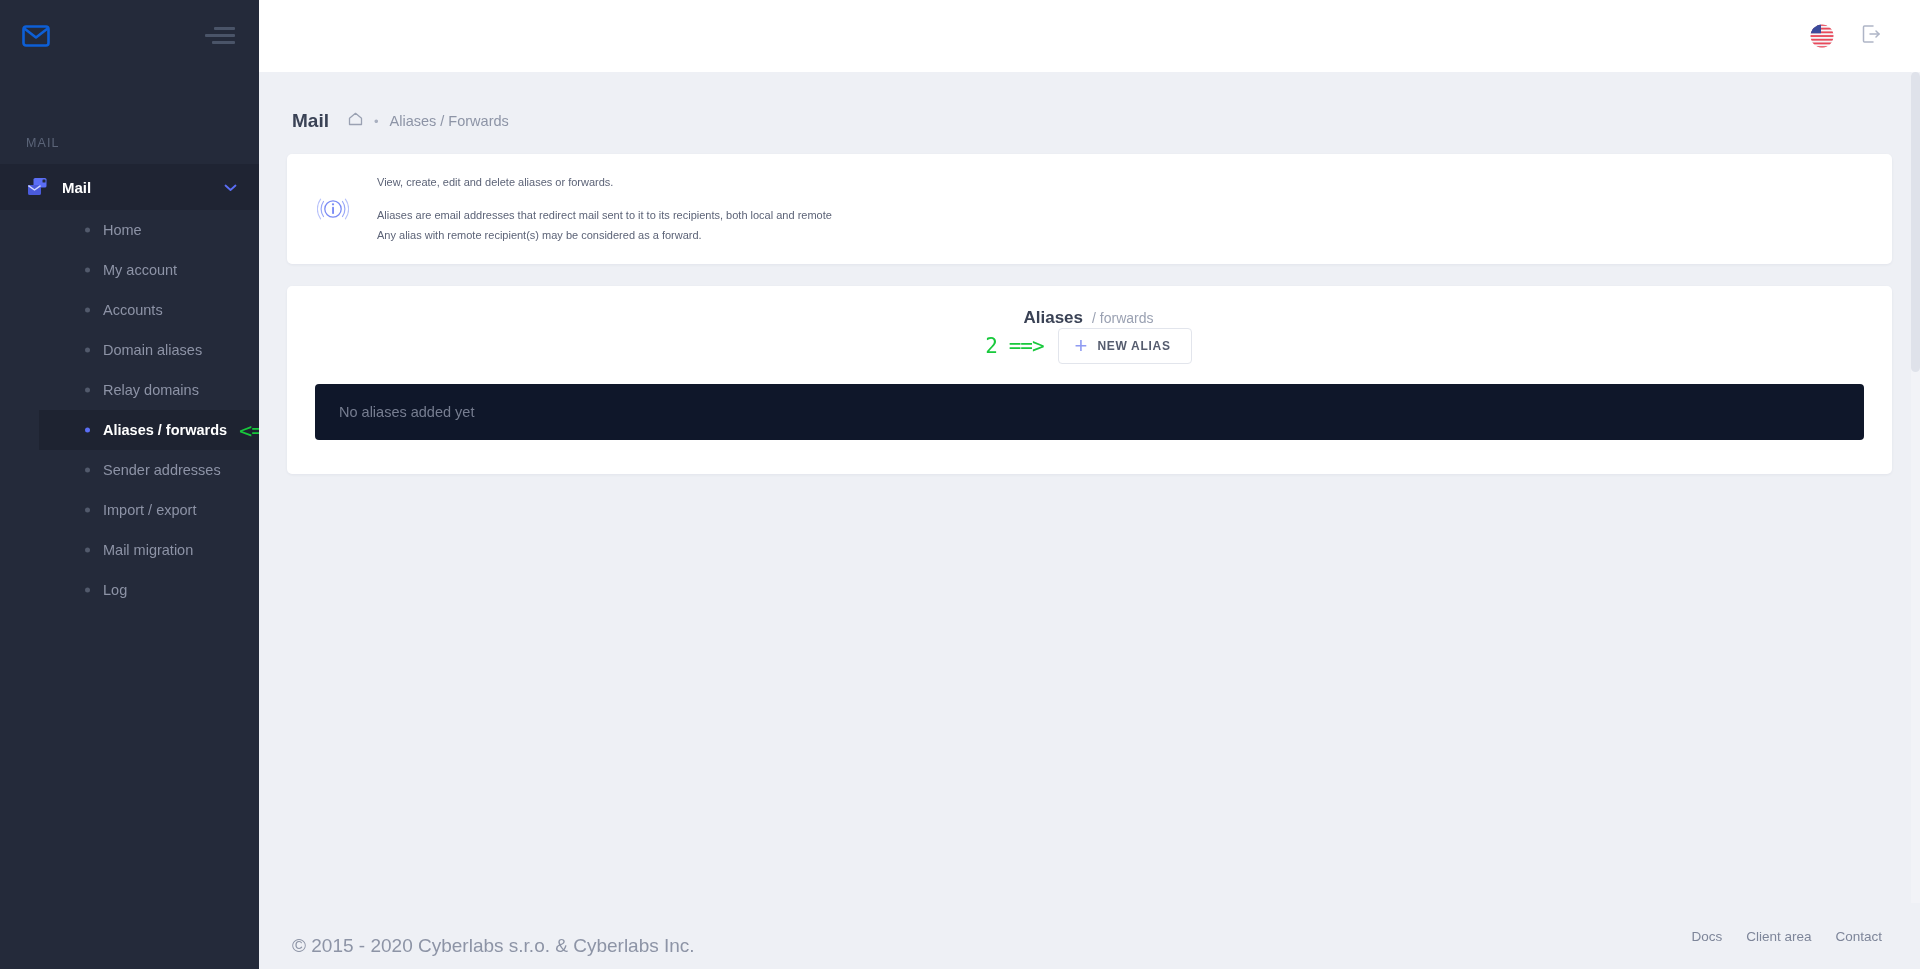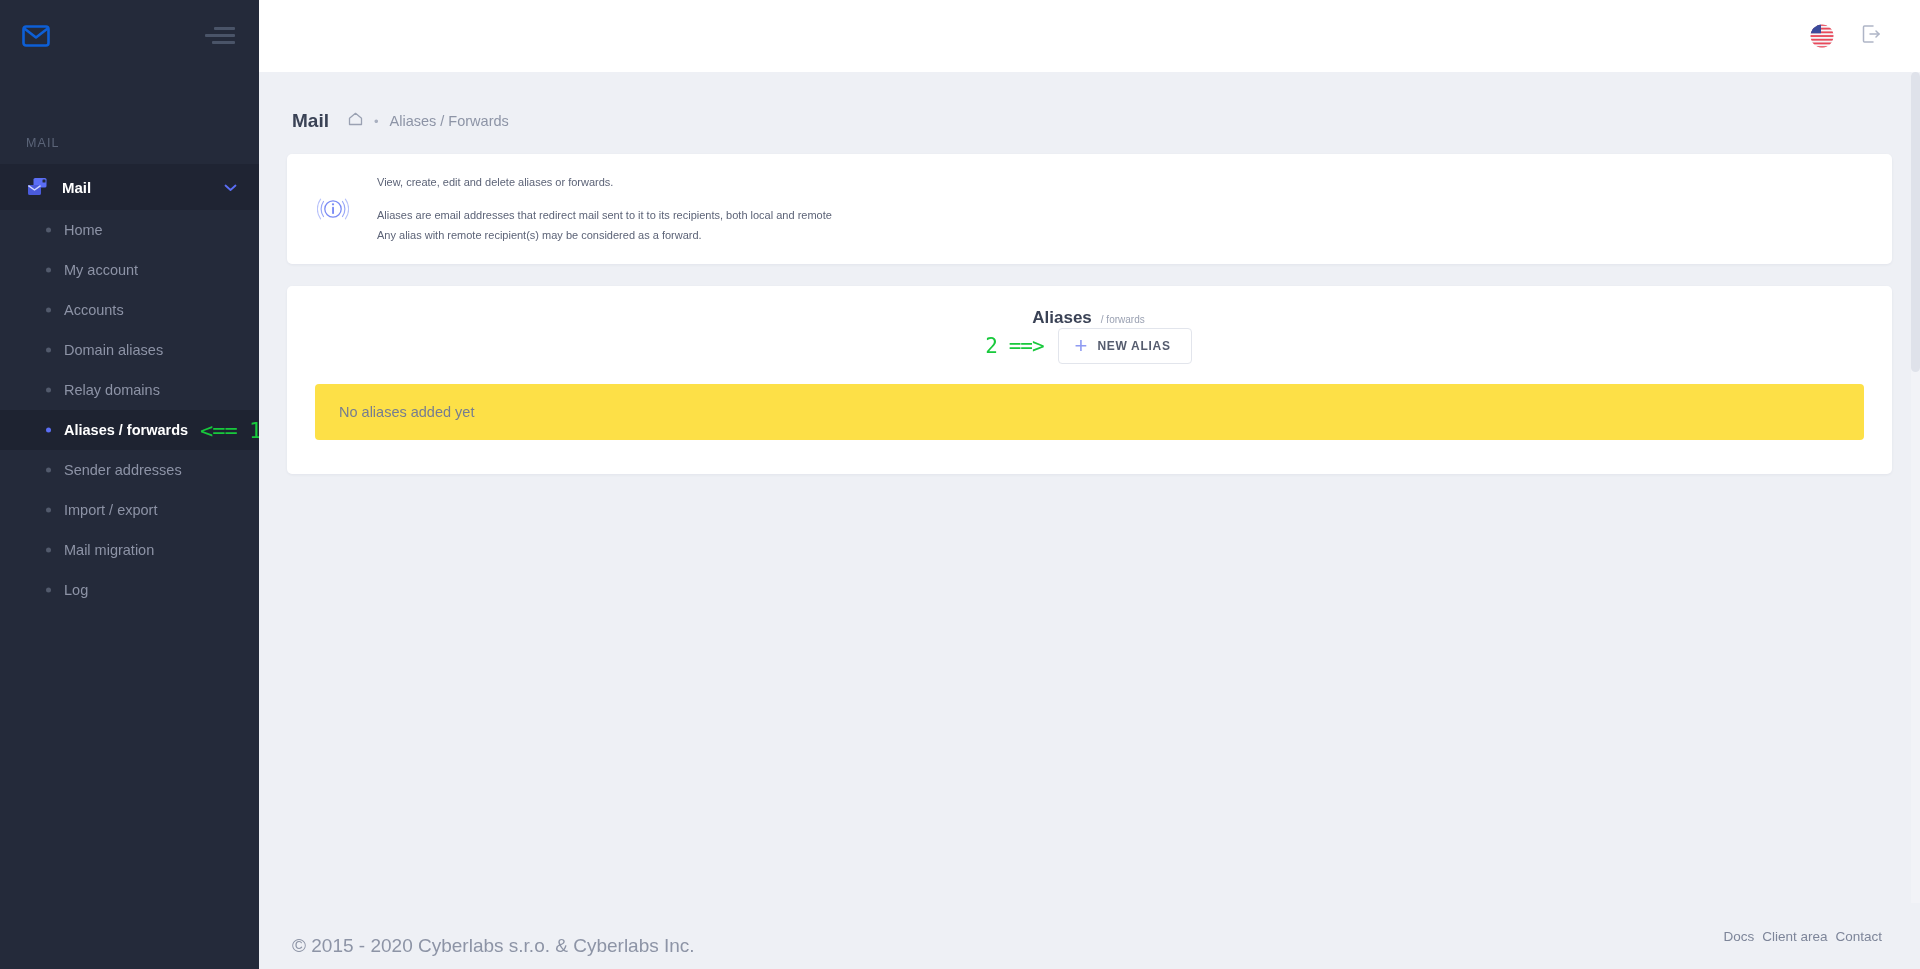--- a/index.html
+++ b/index.html
@@ -50,7 +50,7 @@
   .nav-list { list-style: none; }
   .nav-item {
     display: flex; align-items: center; position: relative;
-    height: 40px; padding-left: 46px; cursor: pointer;
+    height: 40px; padding-left: 46px; cursor: pointer; margin-left: 39px;
   }
   .nav-item .dot {
     position: absolute; left: 46px; top: 50%; transform: translateY(-50%);

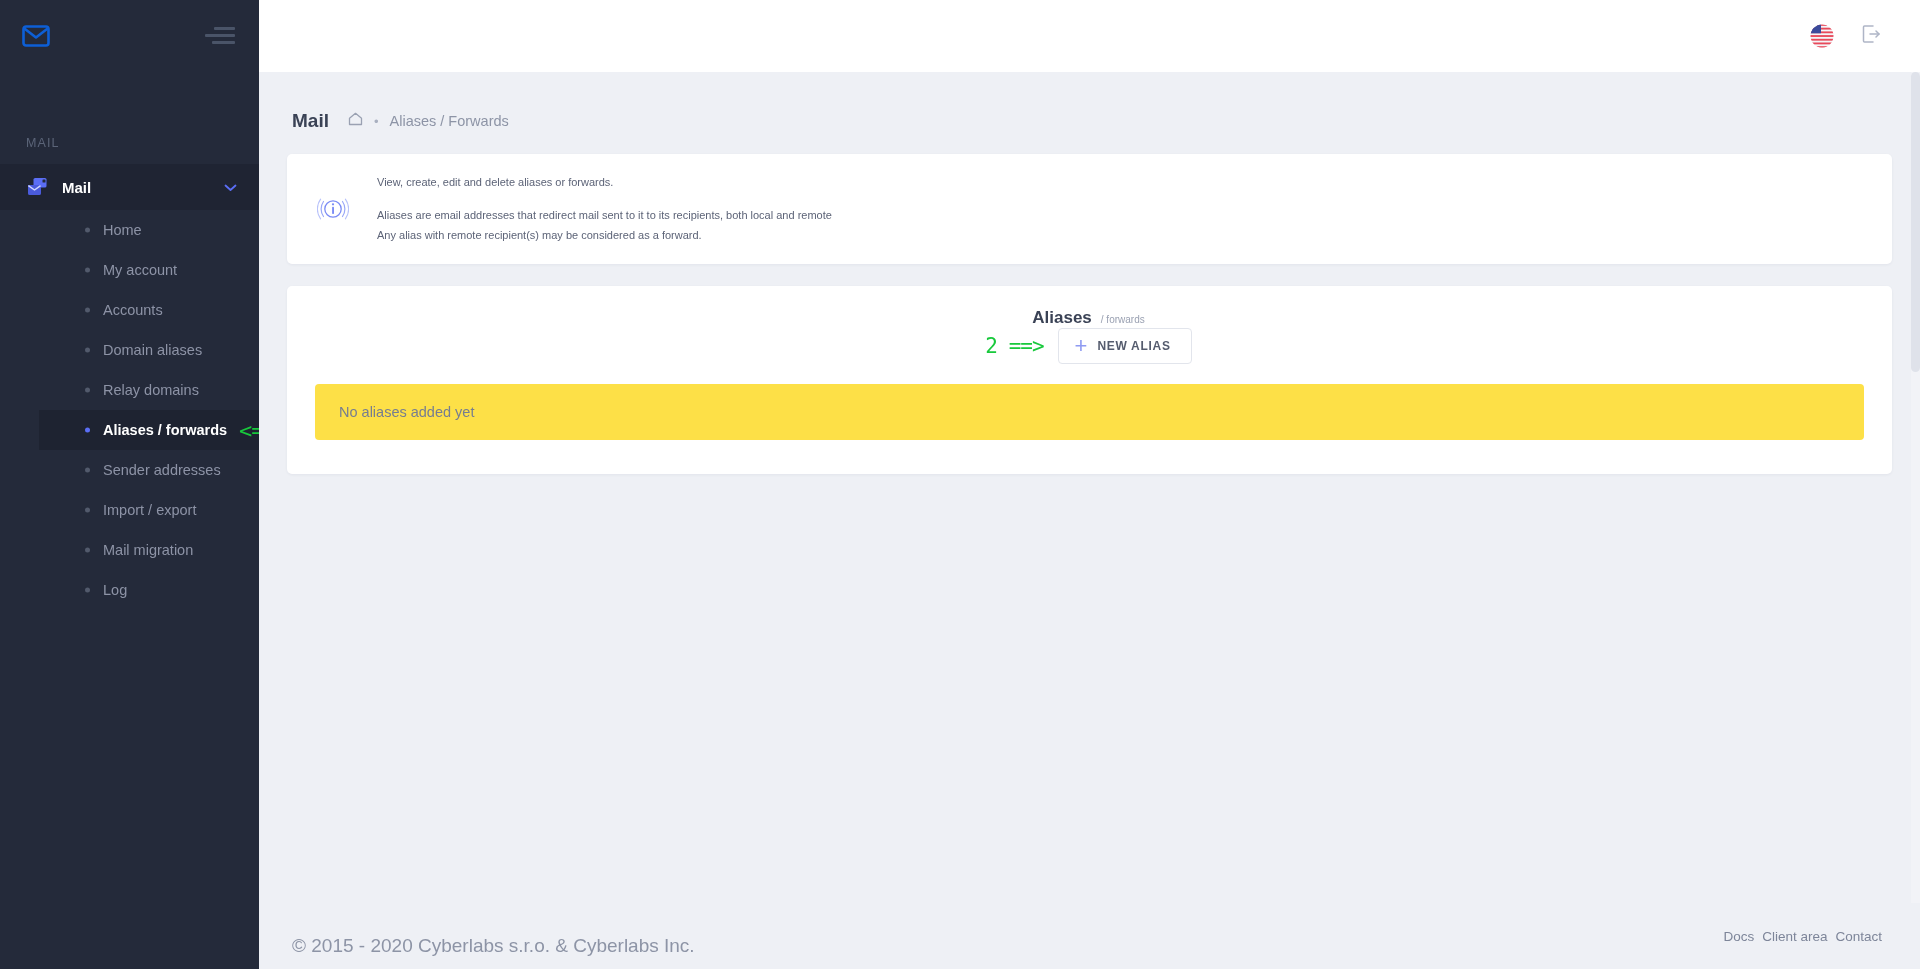--- a/index.html
+++ b/index.html
@@ -110,7 +110,7 @@
   }
   .card-head-left { display: flex; align-items: baseline; gap: 9px; }
   .card-head-title { color: #3a4255; font-size: 17px; font-weight: 700; }
-  .card-head-sub { color: #9aa1b2; font-size: 10px; }
+  .card-head-sub { color: #9aa1b2; font-size: 14px; }
   .card-head-right { display: flex; align-items: center; gap: 14px; }
   .head-annotation {
     color: #18c93c; font-size: 21px; font-family: "DejaVu Sans Mono", monospace;

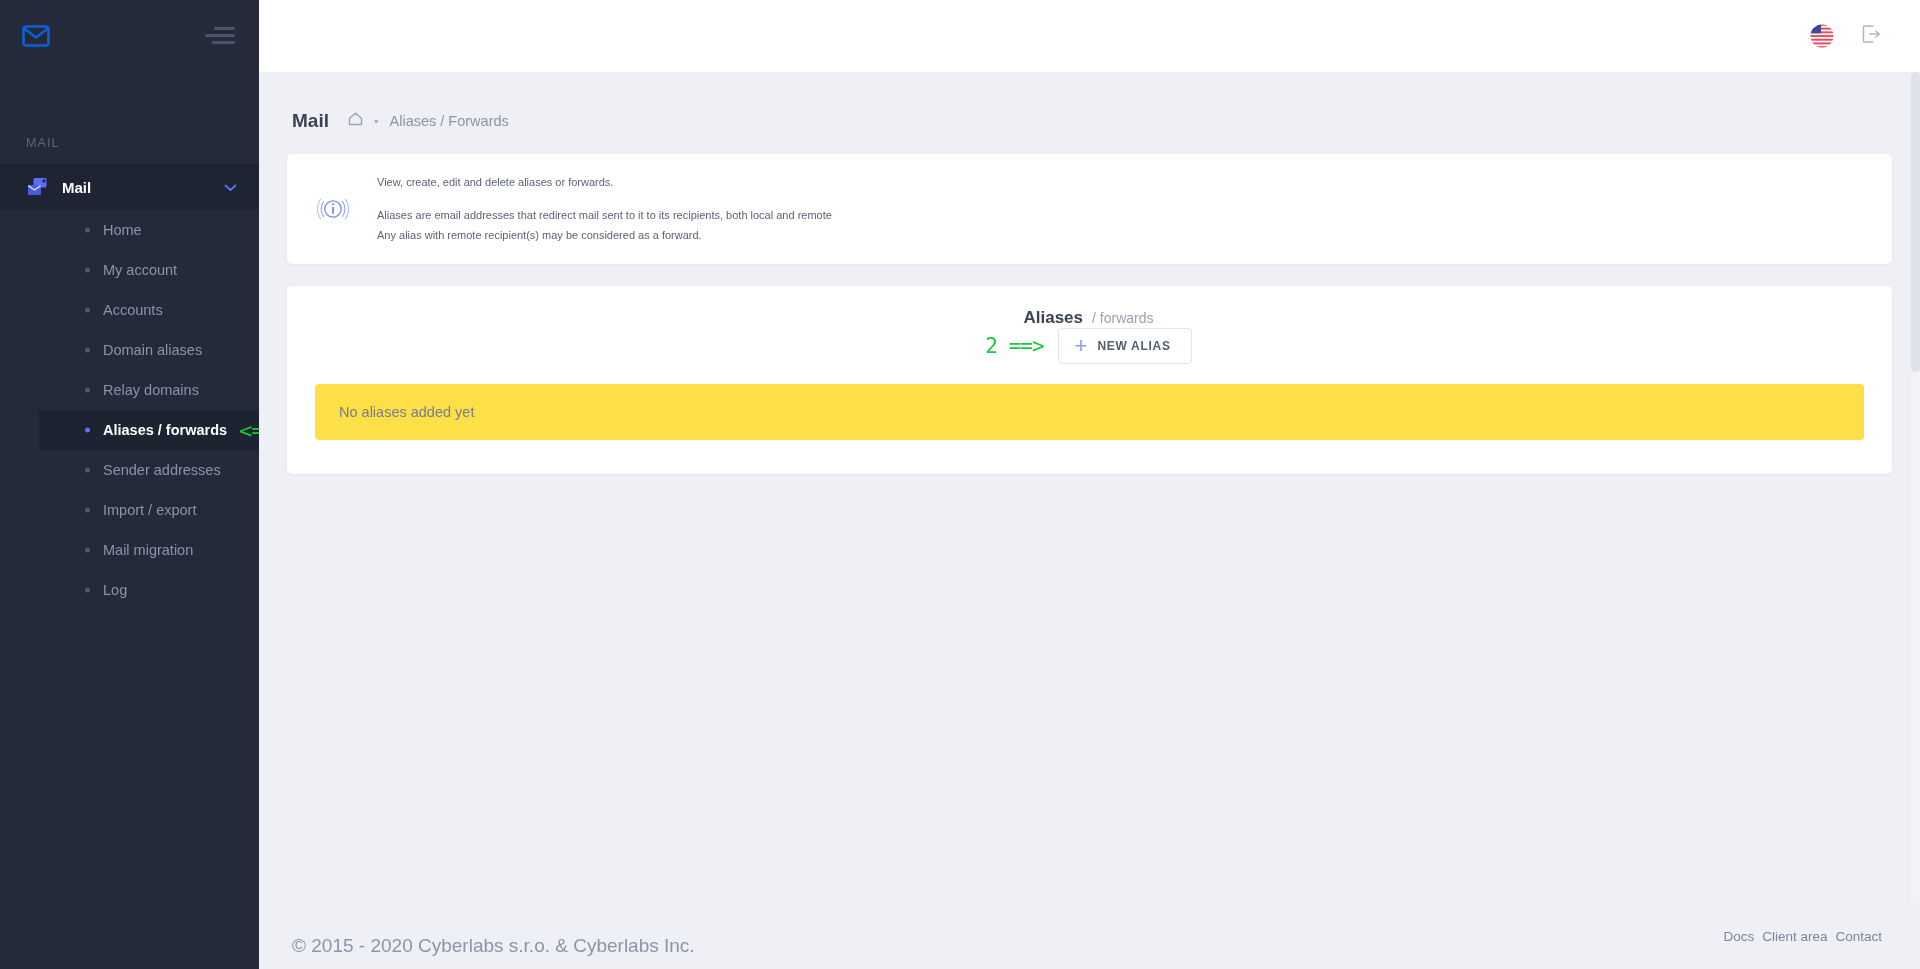--- a/index.html
+++ b/index.html
@@ -125,7 +125,7 @@
   .btn-new .lbl { color: #555c6e; font-size: 12px; font-weight: 700; letter-spacing: 0.7px; }
 
   .empty-row {
-    margin: 0 28px; background: #fde047; border-radius: 4px;
+    margin: 0 28px; background: #0f172a; border-radius: 4px;
     padding: 20px 24px; color: #767d90; font-size: 14.5px;
   }
 

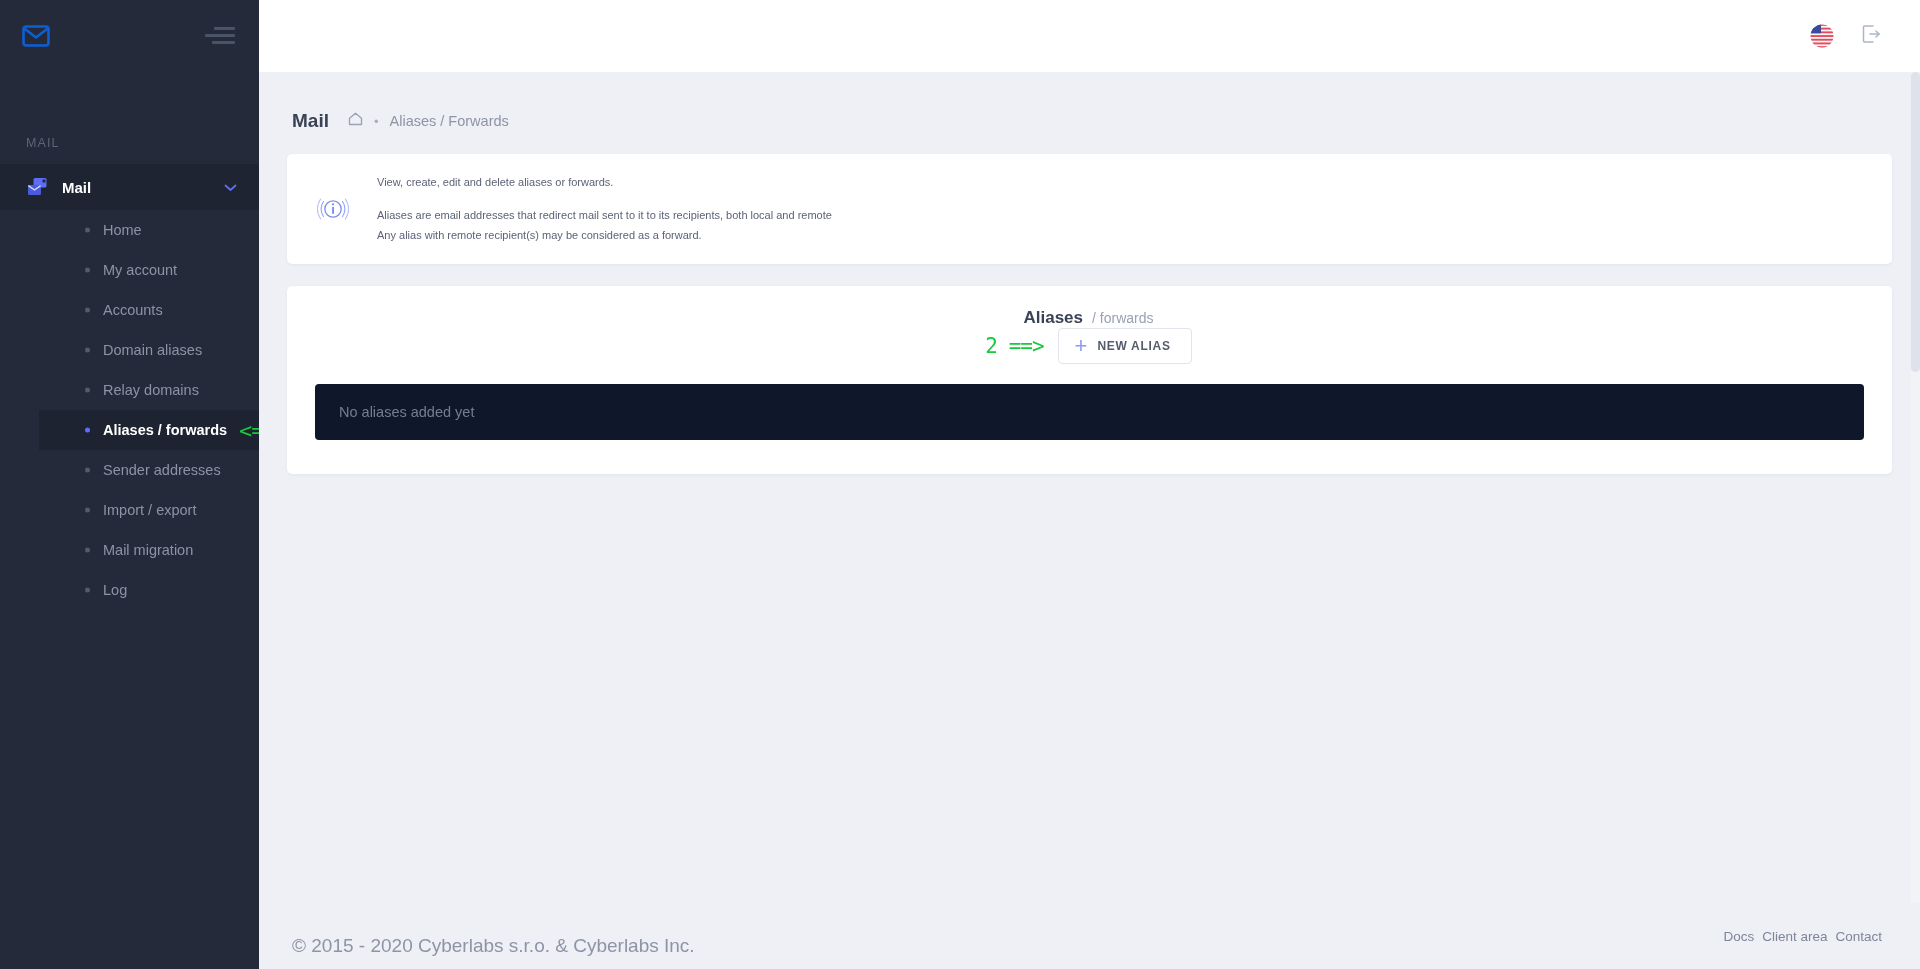--- a/index.html
+++ b/index.html
@@ -135,7 +135,7 @@
     padding: 0 38px 0 33px;
   }
   .footer-copy { color: #8d94a6; font-size: 19px; margin-top: 20px; }
-  .footer-links { display: flex; gap: 8px; }
+  .footer-links { display: flex; gap: 24px; }
   .footer-links a { color: #7d8599; font-size: 13.5px; text-decoration: none; cursor: pointer; }
 
   .scrollbar-track {

